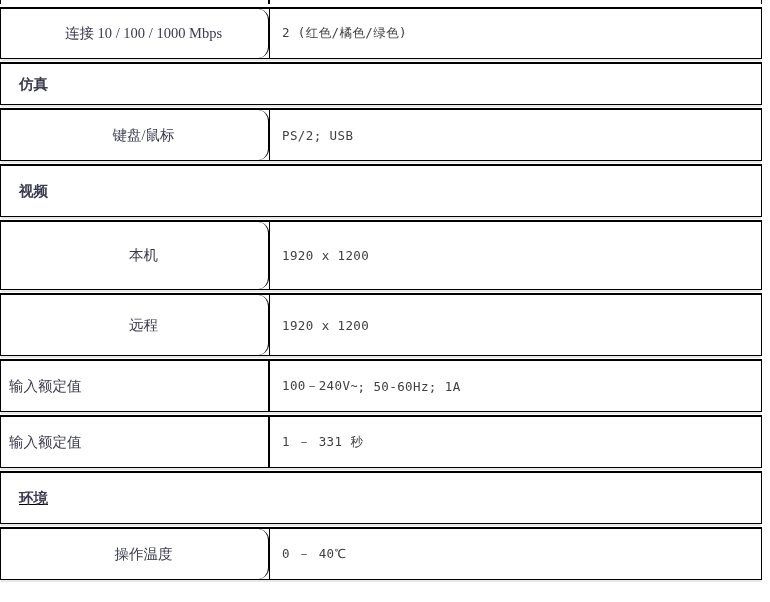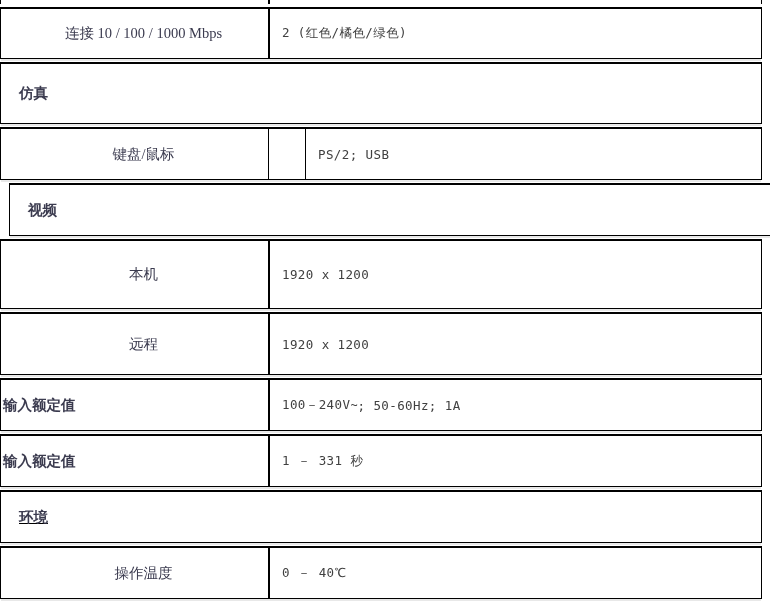--- a/index.html
+++ b/index.html
@@ -79,6 +79,7 @@
     font-weight: normal;
     justify-content: center;
     padding-left: 28px;
+    border-radius: 11px;
   }
 
   

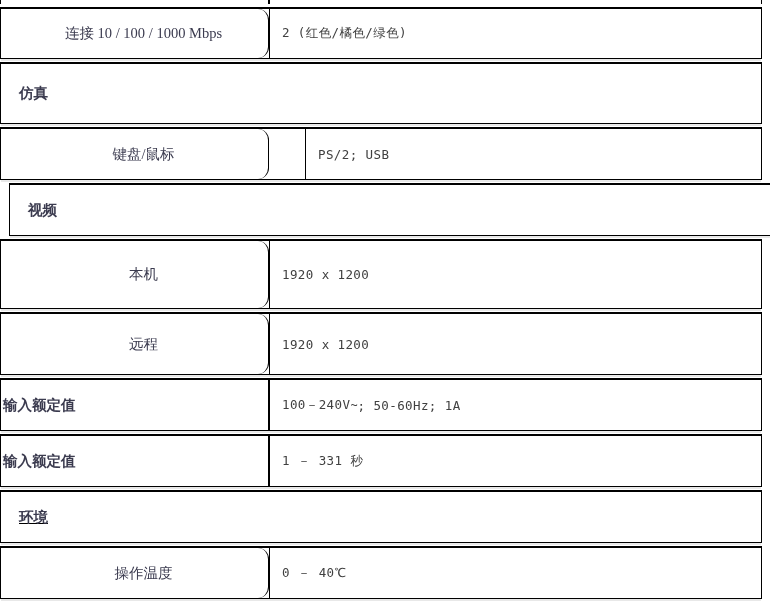--- a/index.html
+++ b/index.html
@@ -126,7 +126,7 @@
       <div class="cell-label">连接 10 / 100 / 1000 Mbps</div>
       <div class="cell-value">2 (红色/橘色/绿色)</div>
     </div>
-    <div class="spec-row row-section" style="height: 62px; text-align: right;">
+    <div class="spec-row row-section" style="height: 43px; text-align: right;">
       <div class="cell-section">仿真</div>
     </div>
     <div class="spec-row row-sub" style="height: 53px; gap: 36px;">

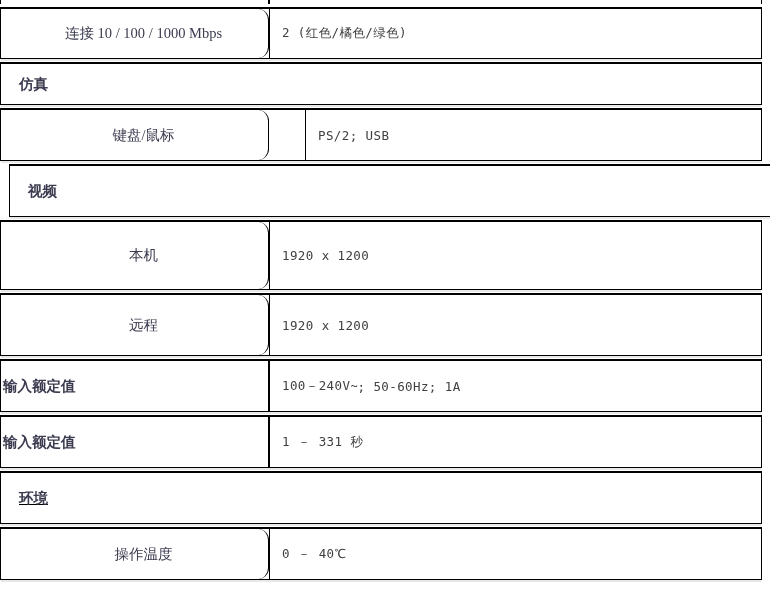--- a/index.html
+++ b/index.html
@@ -129,7 +129,7 @@
     <div class="spec-row row-section" style="height: 43px; text-align: right;">
       <div class="cell-section">仿真</div>
     </div>
-    <div class="spec-row row-sub" style="height: 53px; gap: 36px;">
+    <div class="spec-row row-sub" style="height: 53px;">
       <div class="cell-label">键盘/鼠标</div>
       <div class="cell-value">PS/2; USB</div>
     </div>

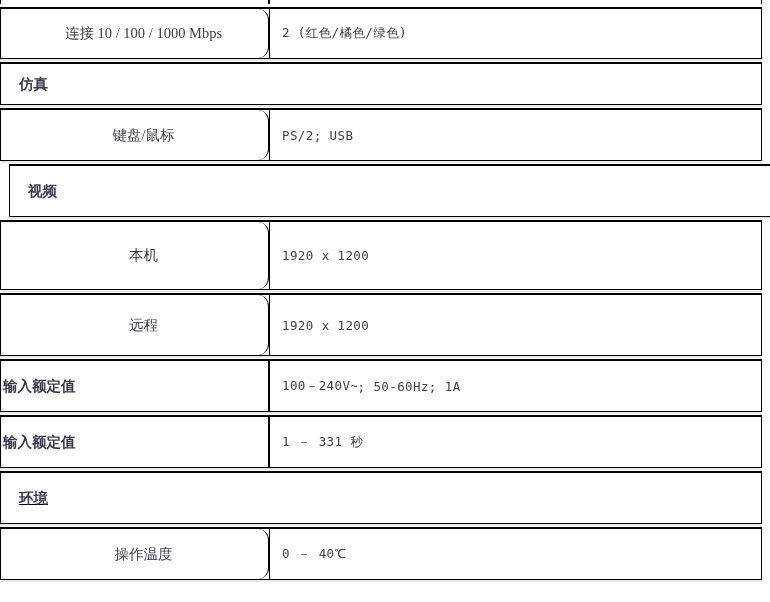--- a/index.html
+++ b/index.html
@@ -133,7 +133,7 @@
       <div class="cell-label">键盘/鼠标</div>
       <div class="cell-value">PS/2; USB</div>
     </div>
-    <div class="spec-row row-section" style="height: 53px; margin-left: 9px;">
+    <div class="spec-row row-section" style="height: 53px;">
       <div class="cell-section">视频</div>
     </div>
     <div class="spec-row row-sub" style="height: 70px;">

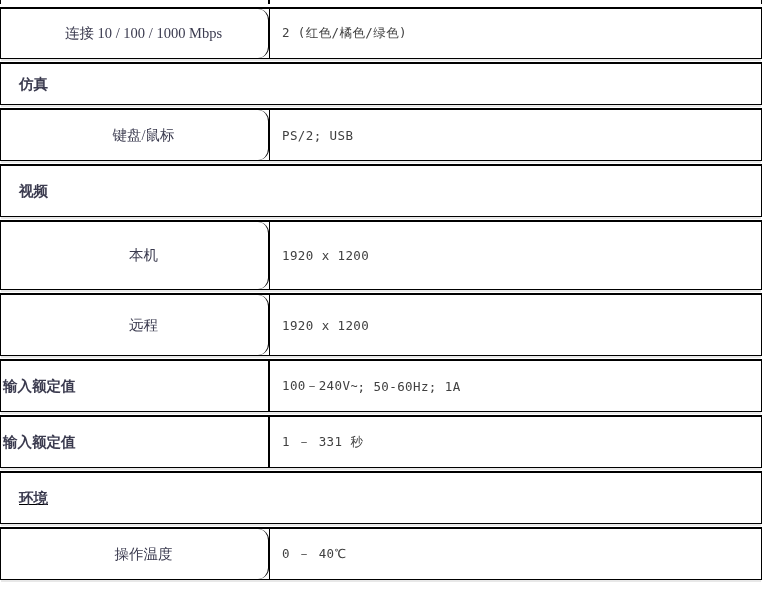--- a/index.html
+++ b/index.html
@@ -70,9 +70,9 @@
 
   
   .row-major .cell-label {
-    font-weight: bold;
+    font-weight: normal;
     justify-content: flex-start;
-    padding-left: 2px;
+    padding-left: 8px;
   }
   
   .row-sub .cell-label {

